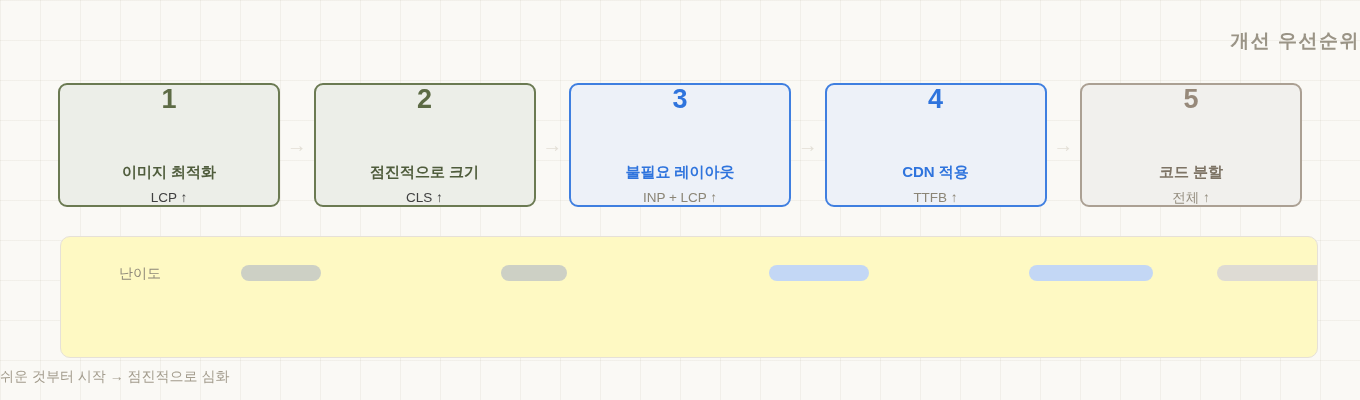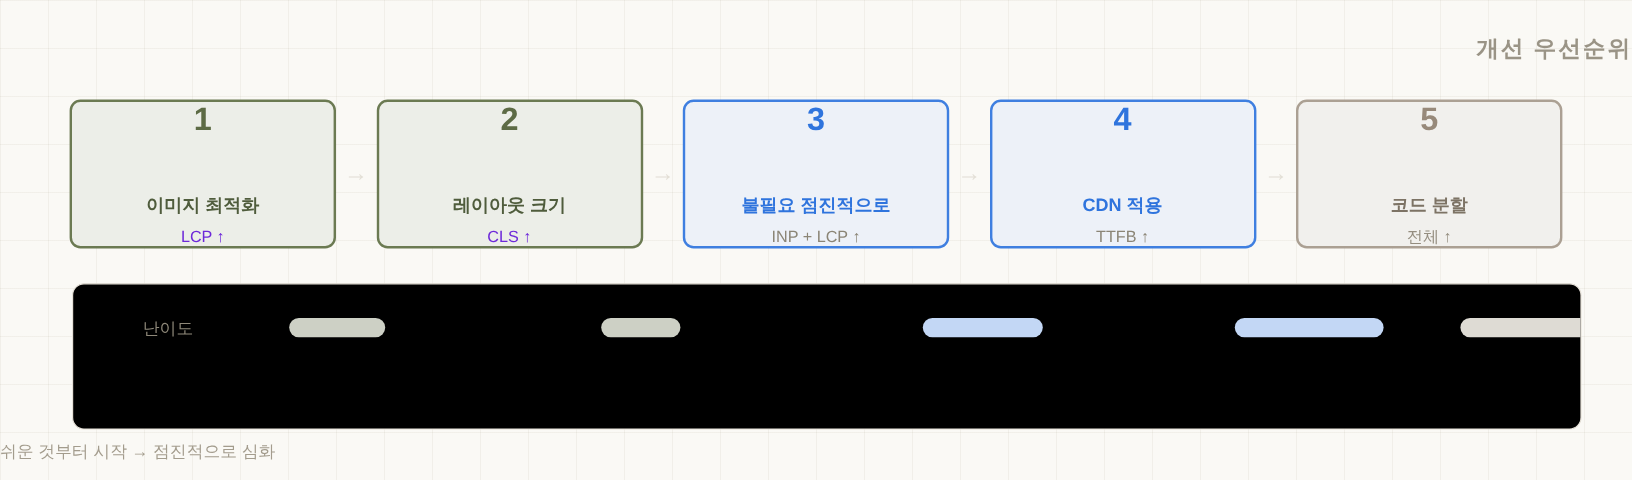--- a/index.html
+++ b/index.html
@@ -189,7 +189,7 @@
 
   <div class="step-card">
     <div class="num">2</div>
-    <div class="label">레이아웃 크기</div>
+    <div class="label">점진적으로 크기</div>
     <div class="metric">CLS ↑</div>
   </div>
 

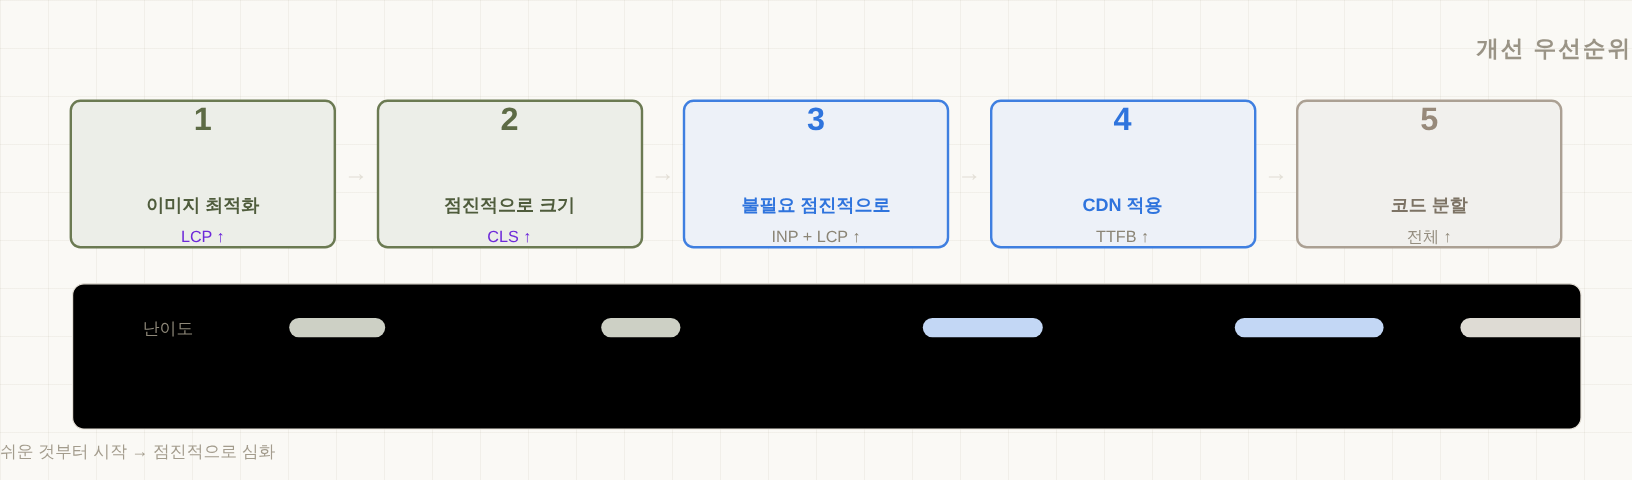--- a/index.html
+++ b/index.html
@@ -197,7 +197,7 @@
 
   <div class="step-card accent-blue">
     <div class="num">3</div>
-    <div class="label">불필요 점진적으로</div>
+    <div class="label">불필요 레이아웃</div>
     <div class="metric">INP + LCP ↑</div>
   </div>
 

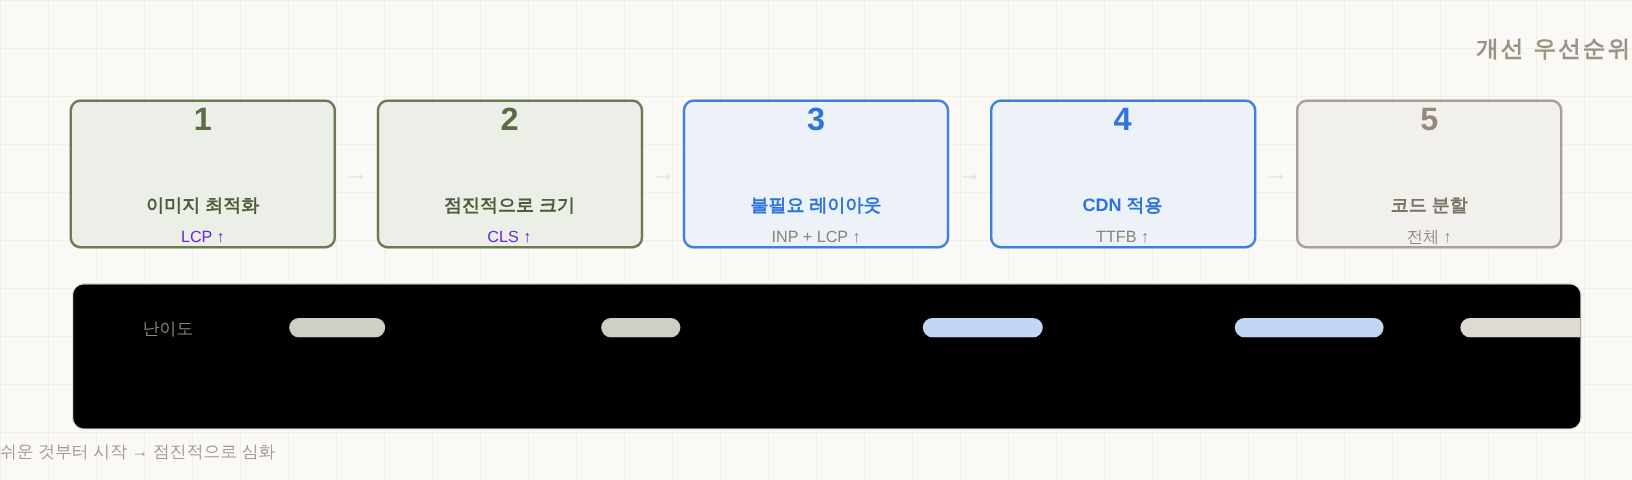--- a/index.html
+++ b/index.html
@@ -76,7 +76,7 @@
   .step-card .metric {
     font-size: 13.5px;
     font-weight: 400;
-    color: #6d28d9;
+    color: #404040;
     margin-top: 5px;
     line-height: 1.3;
   }

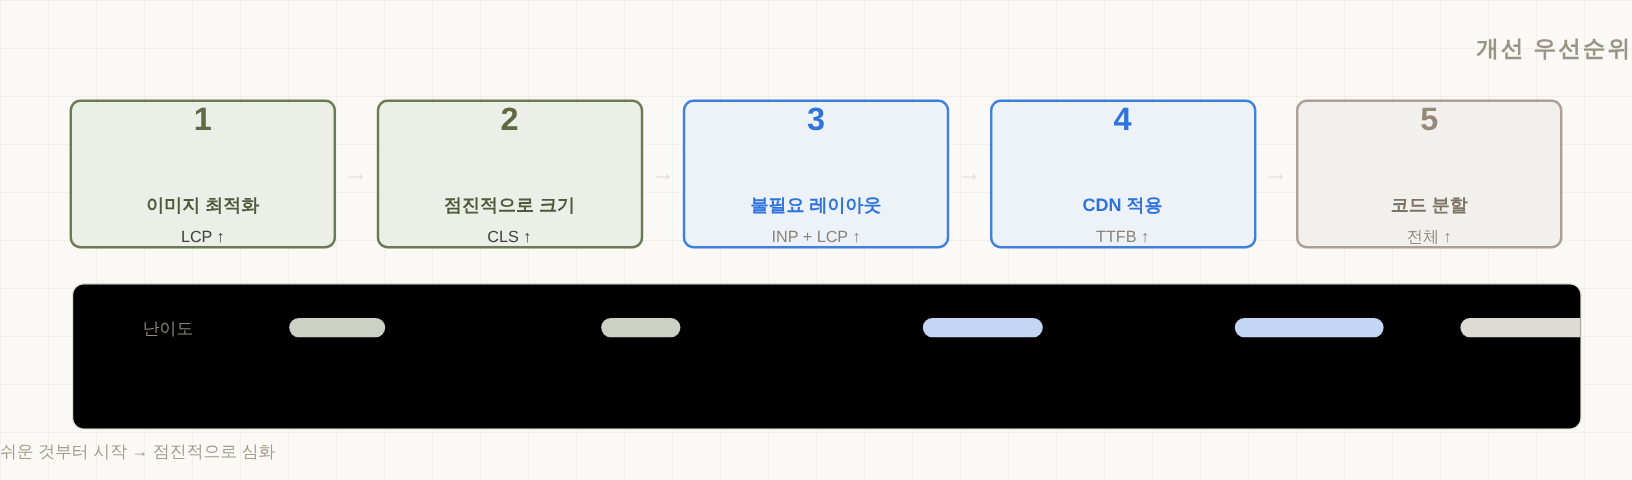--- a/index.html
+++ b/index.html
@@ -117,7 +117,7 @@
     left: 60px;
     width: 1258px;
     height: 122px;
-    background: #000000;
+    background: #fef9c3;
     border: 1px solid #e6e1d8;
     border-radius: 10px;
     overflow: hidden;

